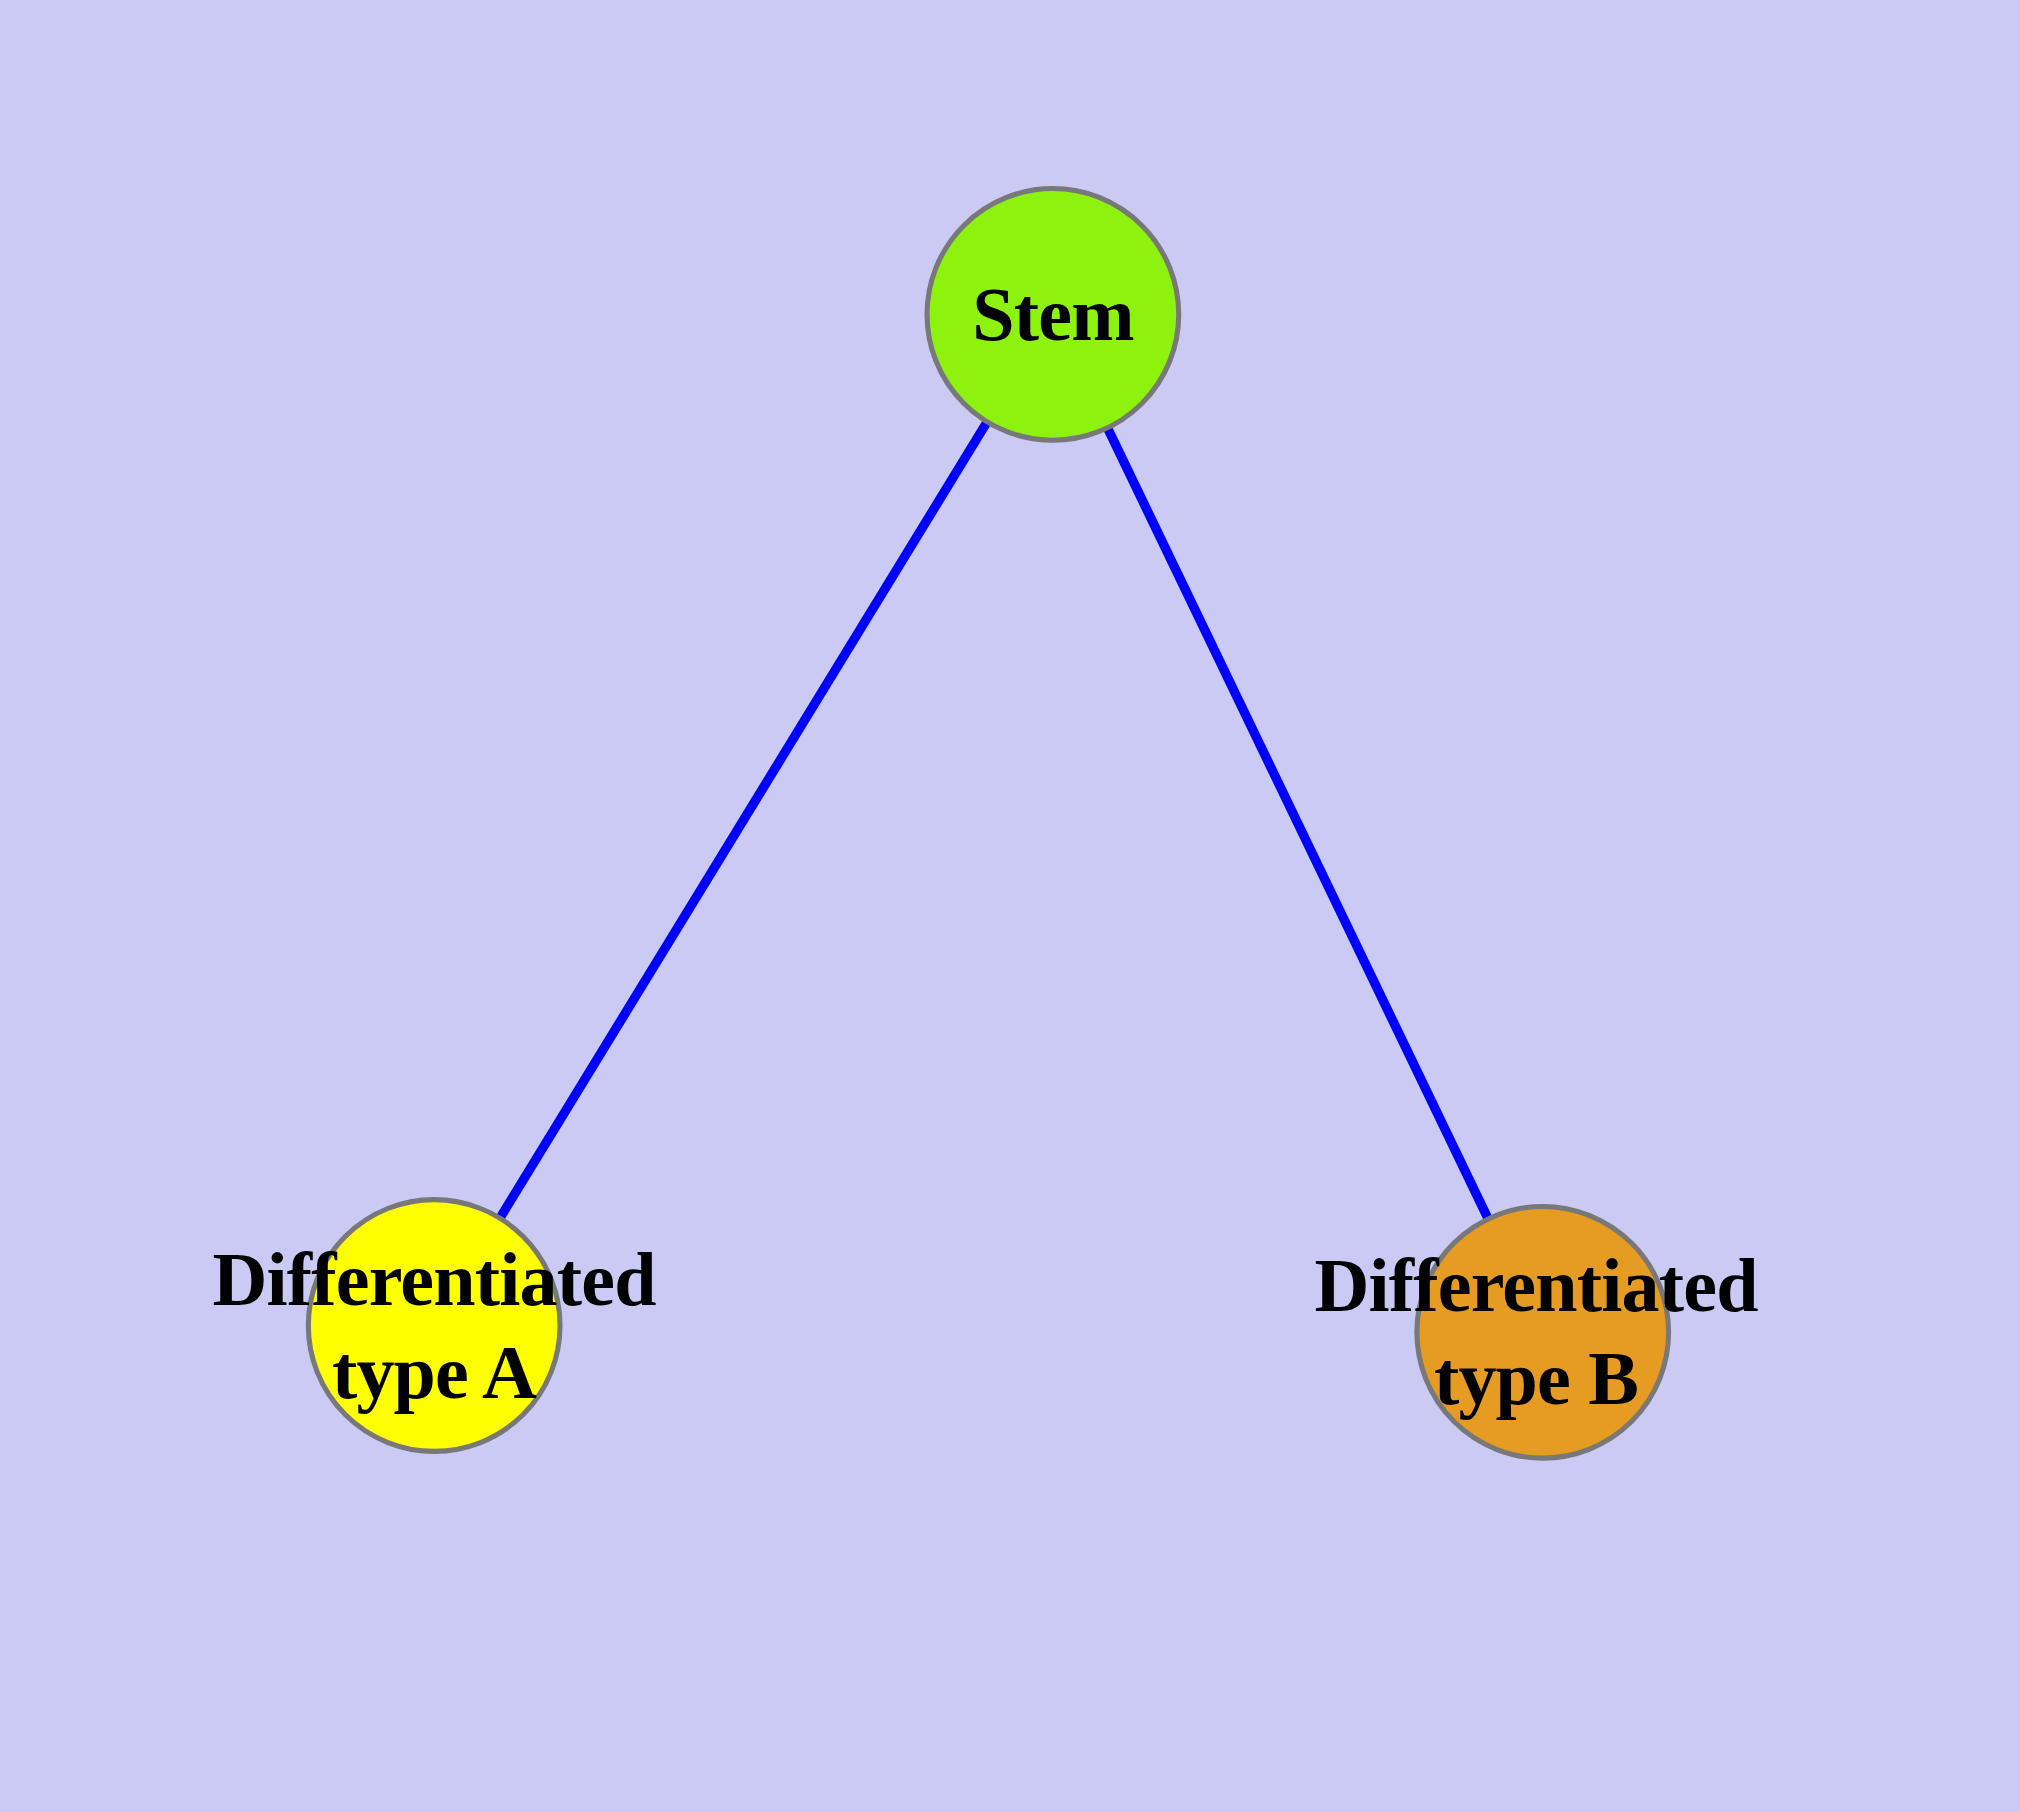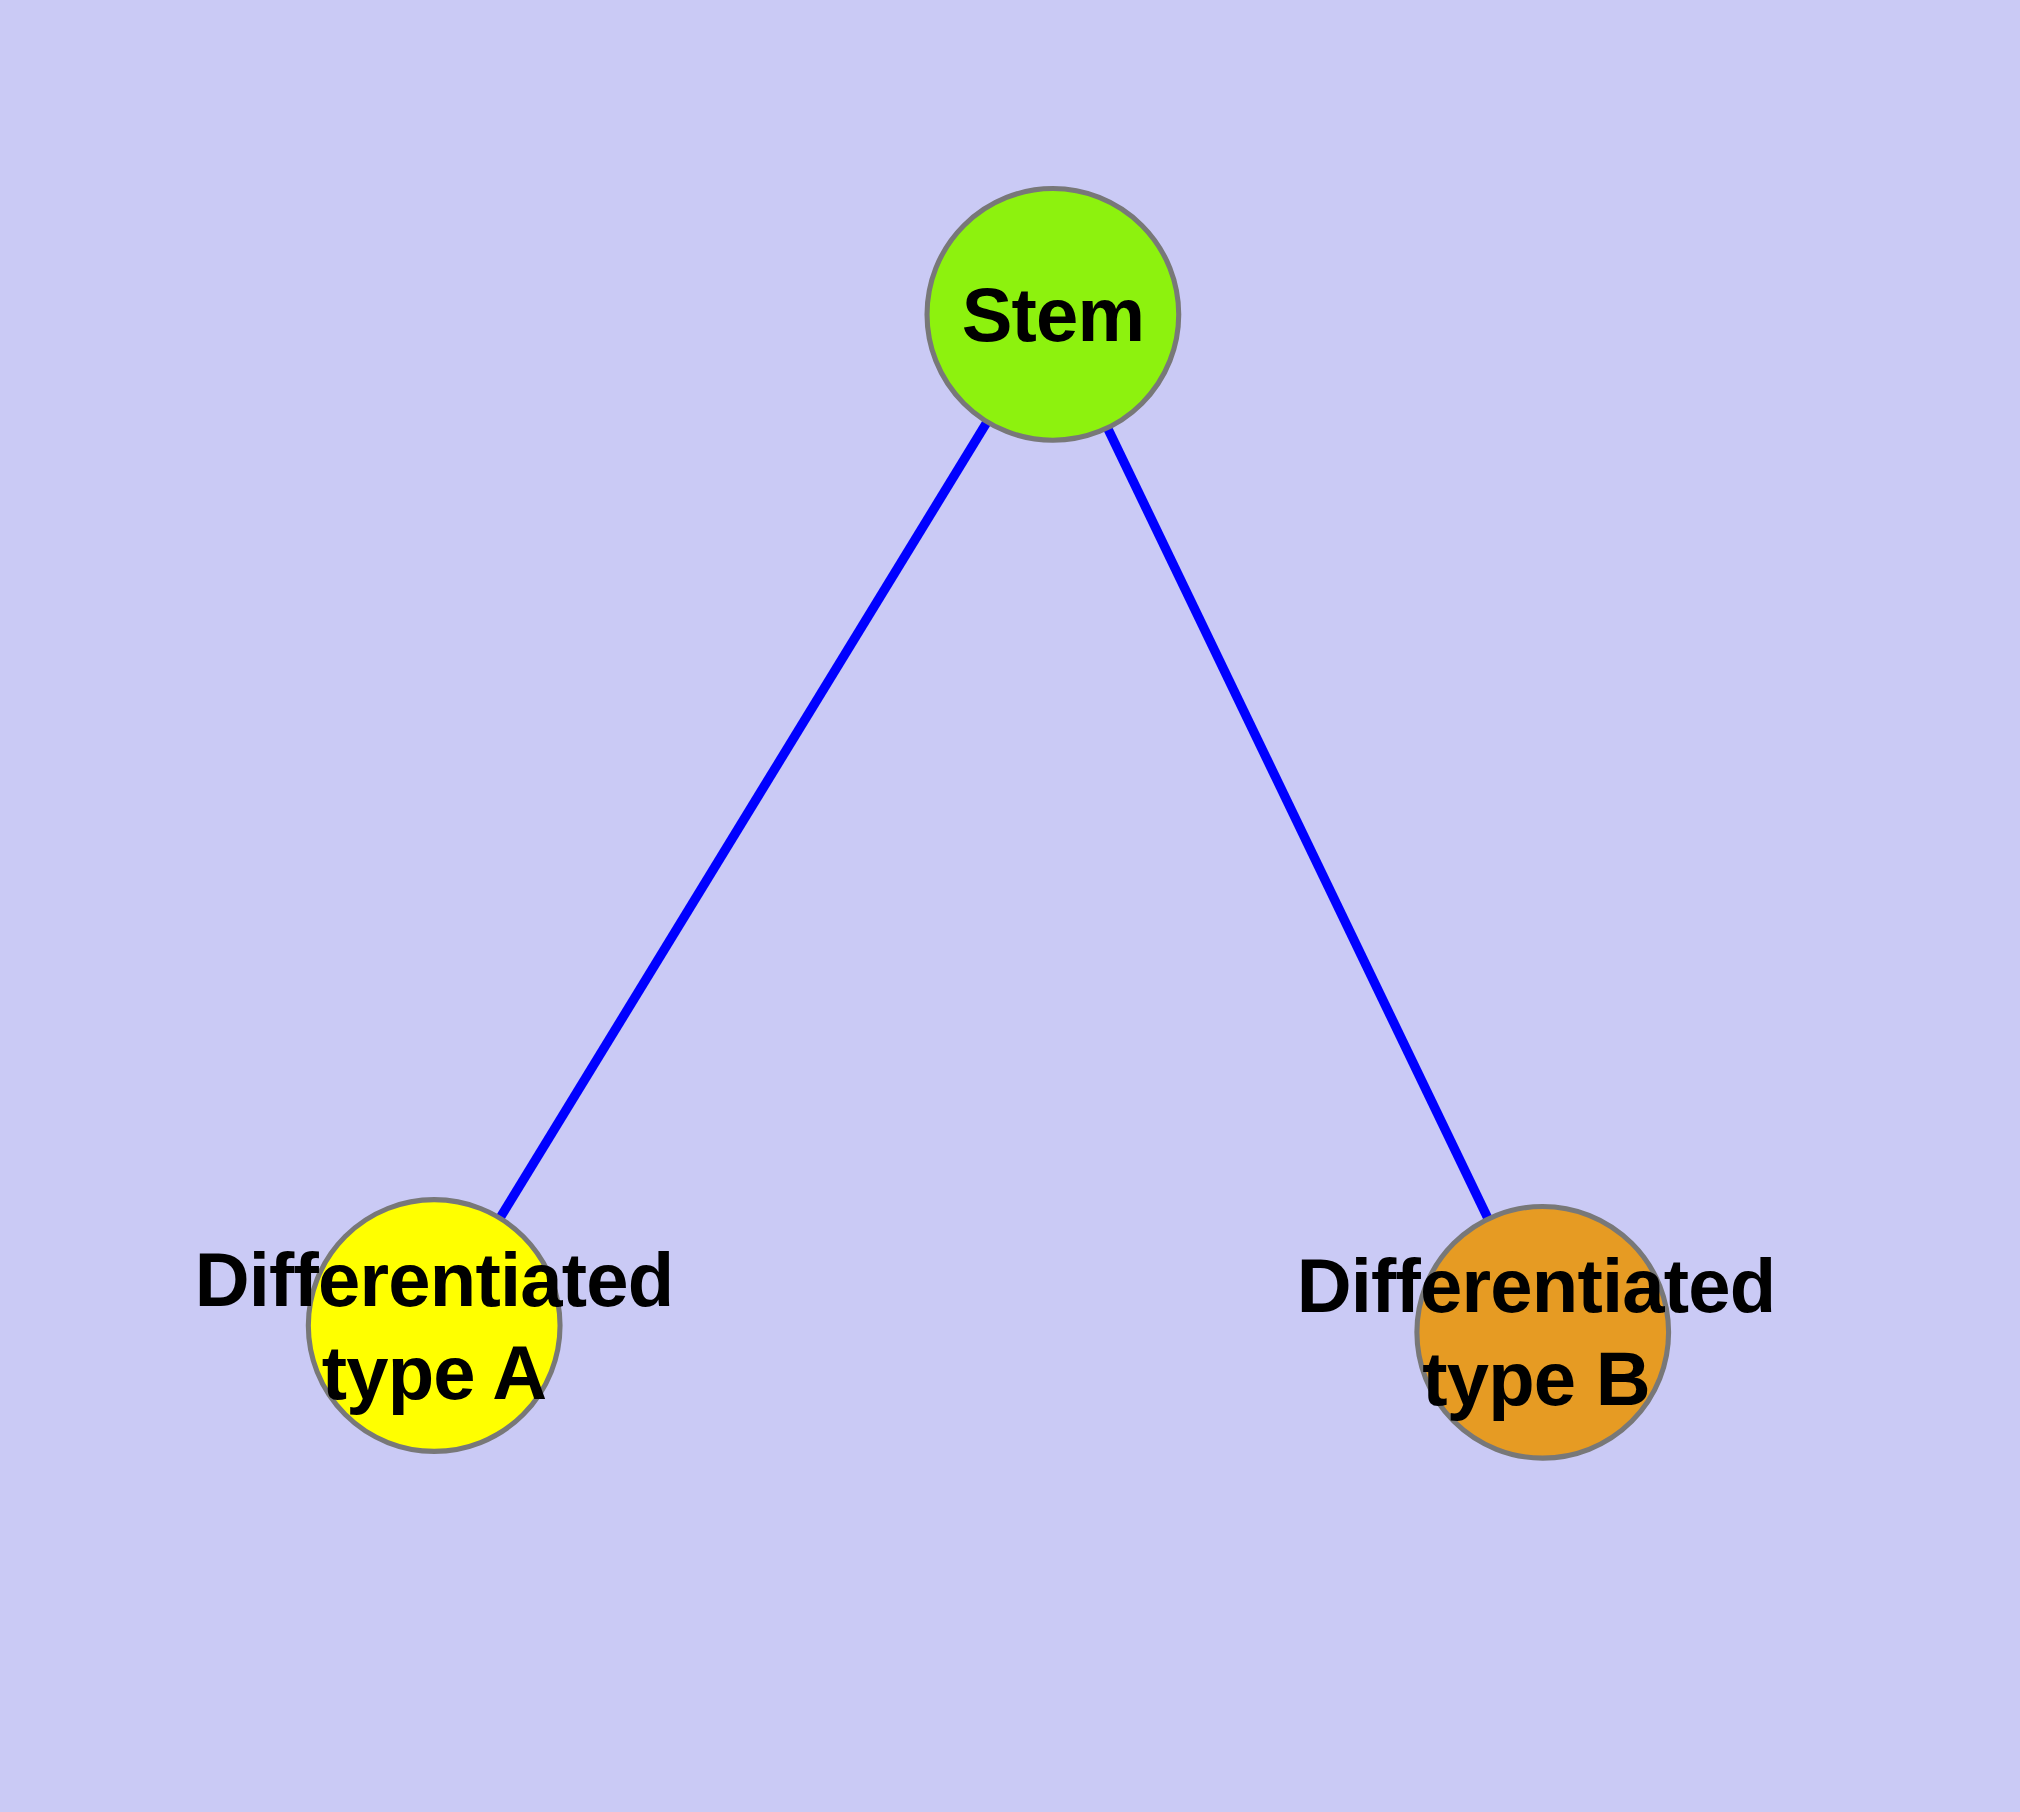--- a/index.html
+++ b/index.html
@@ -36,6 +36,7 @@
     text-align: center;
     white-space: pre-line;
     letter-spacing: -0.8px;
+    font-family: Liberation Serif, serif;
   }
   .label-stem   { left: 1053px; top: 314px;  }
   .label-type-a { left: 434px;  top: 1326px; }

